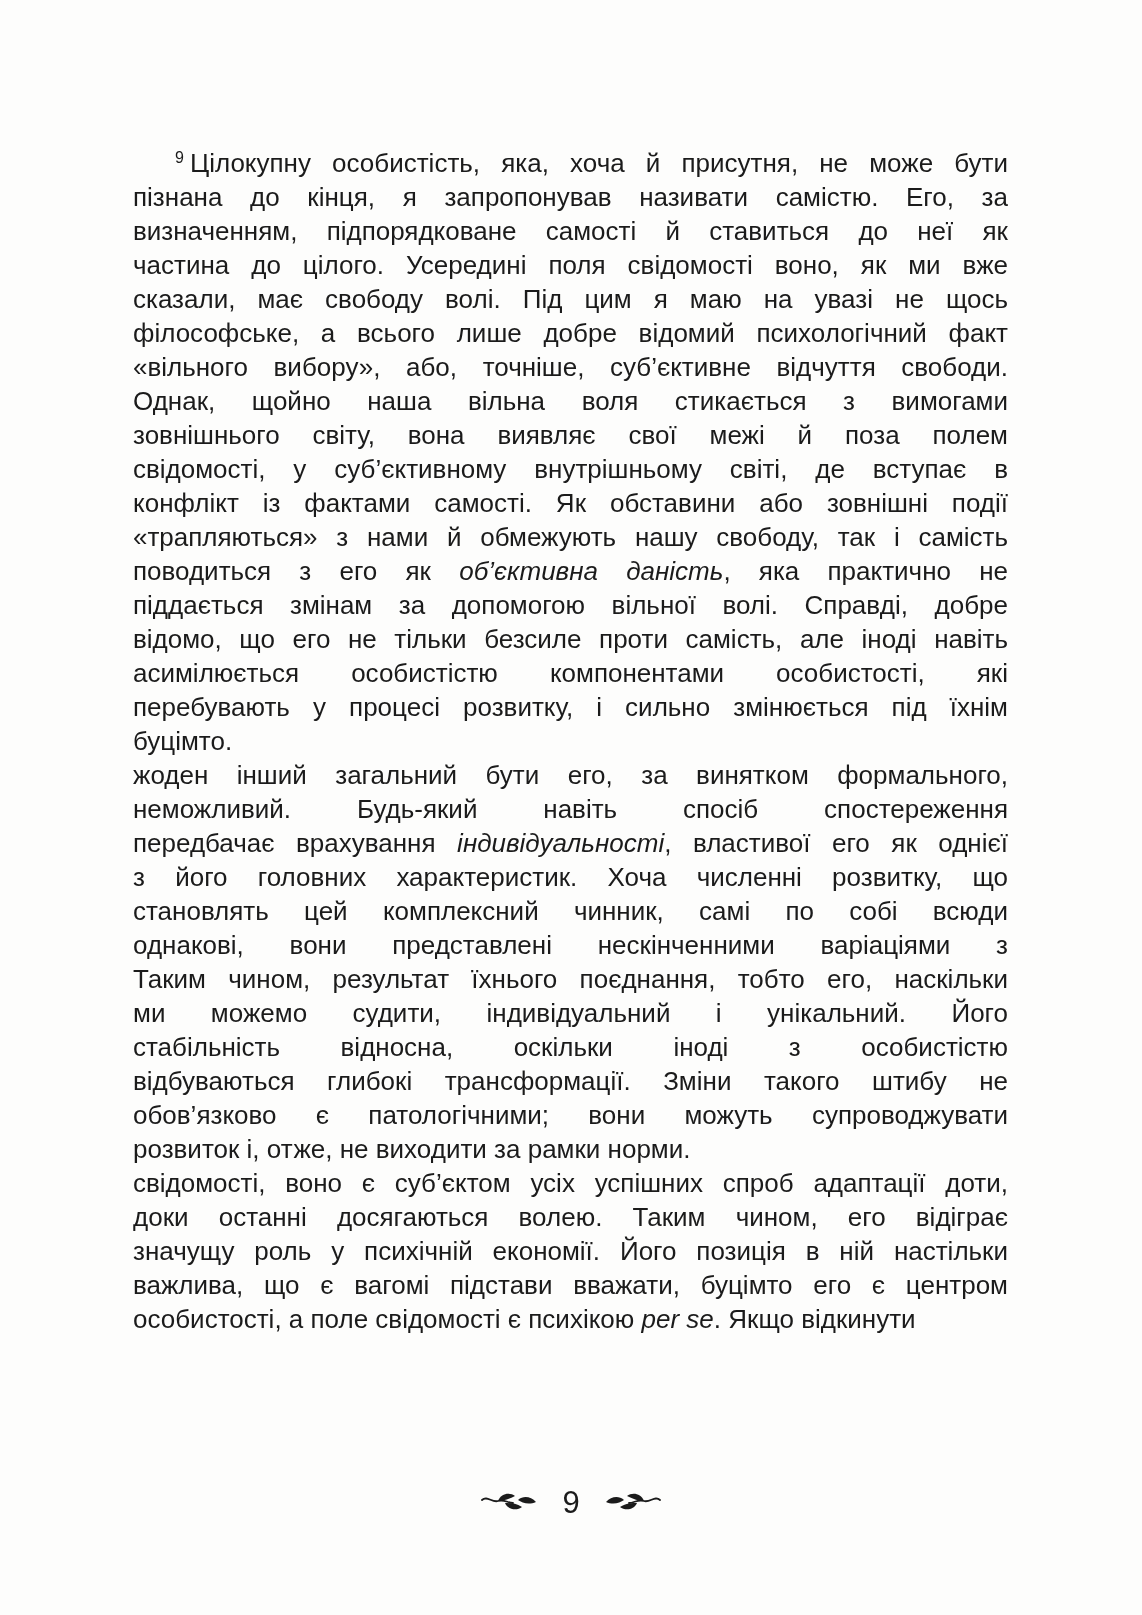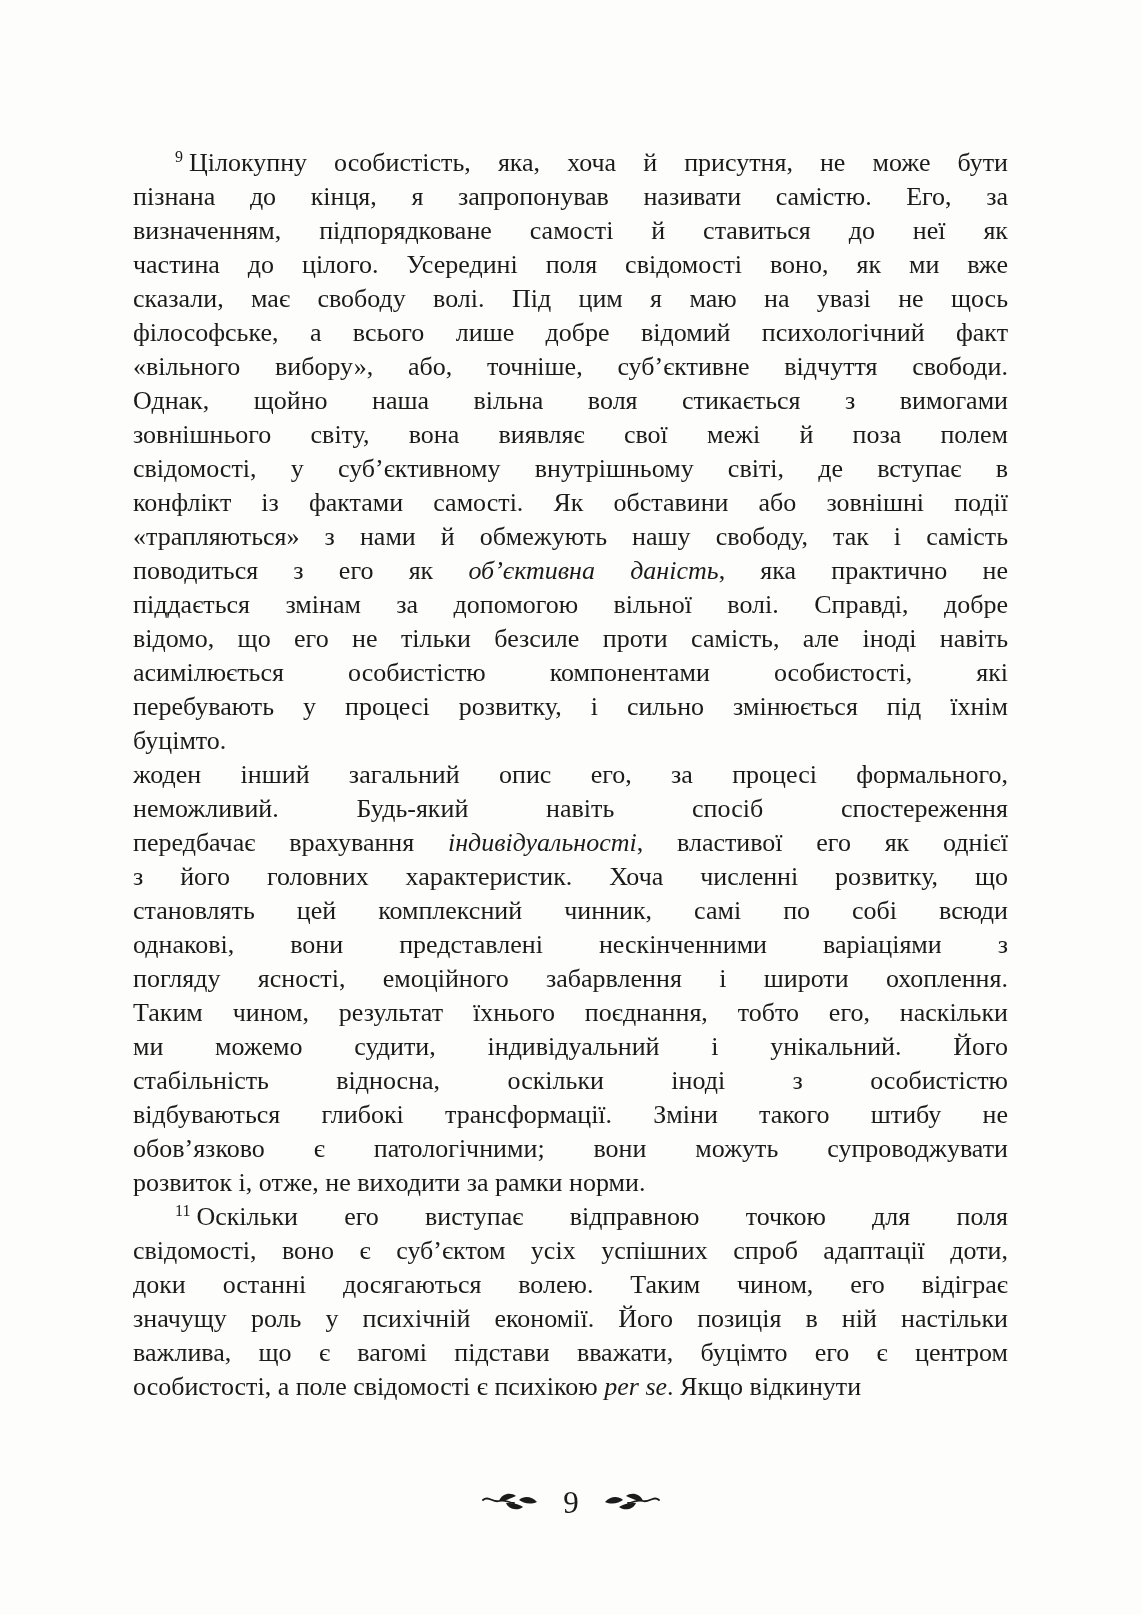--- a/index.html
+++ b/index.html
@@ -13,7 +13,7 @@
     height: 1615px;
     background: #fdfdfc;
     color: #1b1b1b;
-    font-family: Liberation Serif, serif;
+    font-family: Liberation Sans, sans-serif;
     overflow: hidden;
   }
   .text-block {

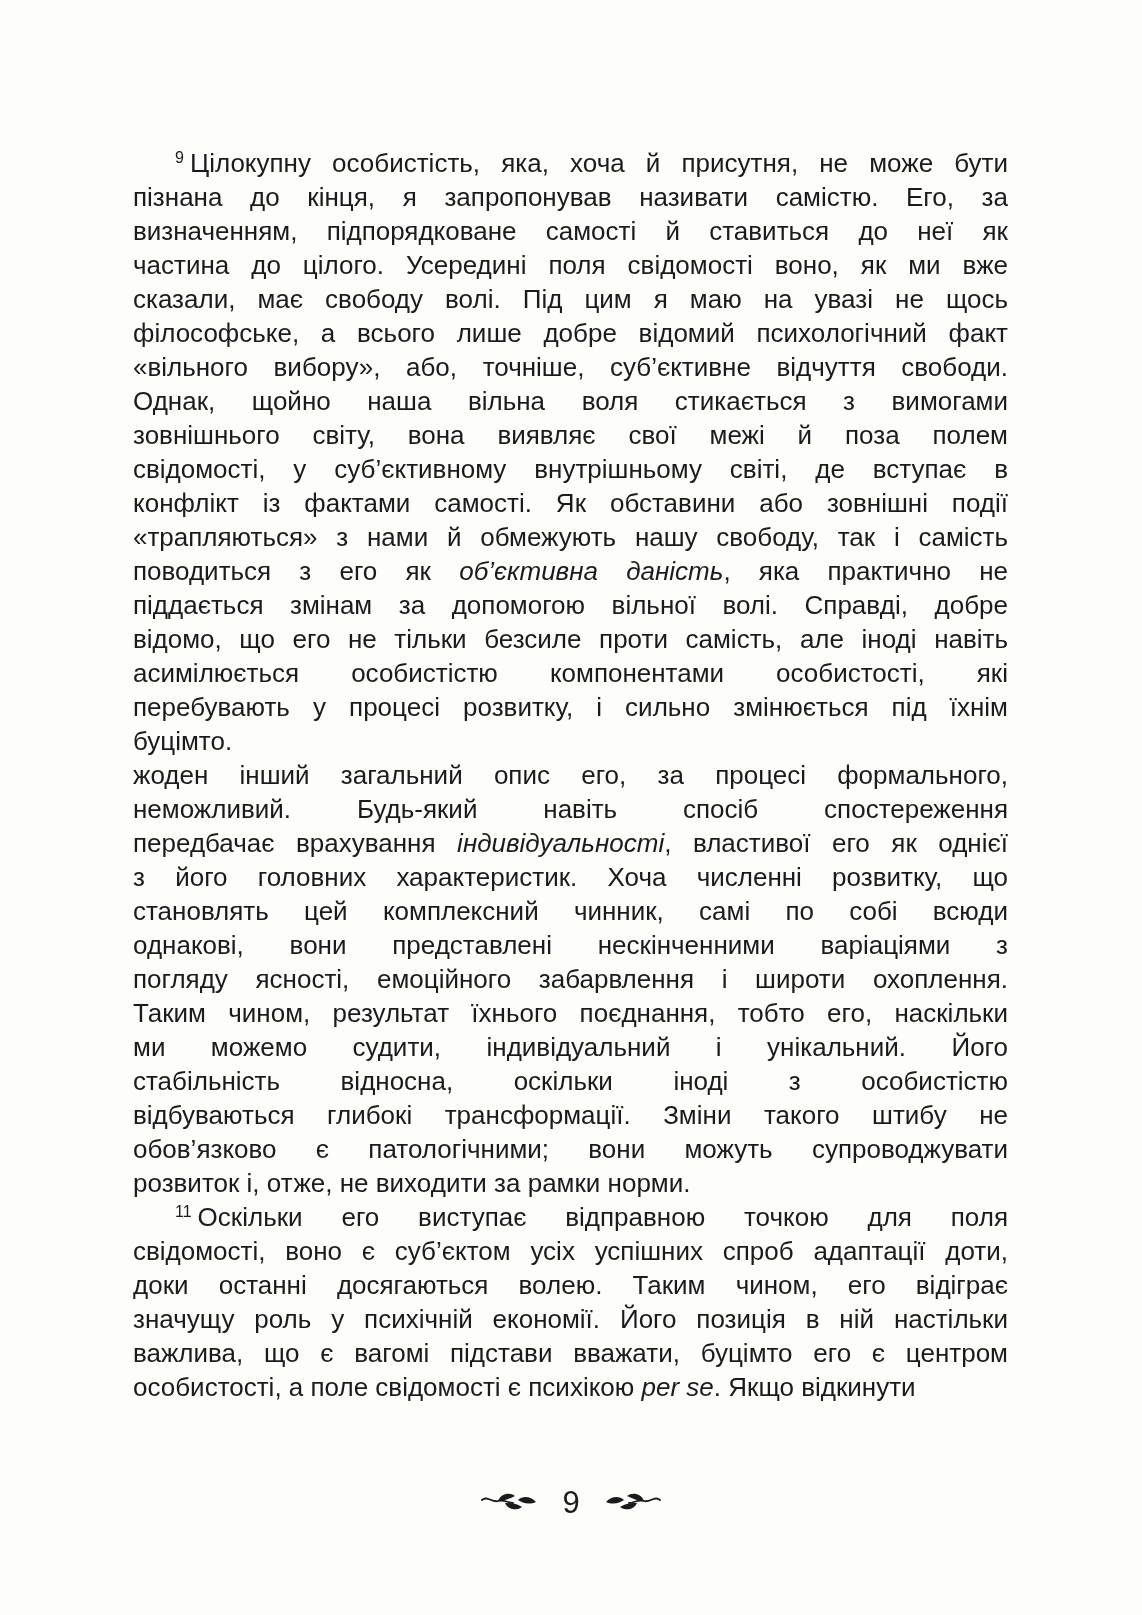--- a/index.html
+++ b/index.html
@@ -100,7 +100,7 @@
       <div class="line"><span>асимілюється особистістю компонентами особистості, які</span></div>
       <div class="line"><span>перебувають у процесі розвитку, і сильно змінюється під їхнім</span></div>
       <div class="line last"><span>буцімто.</span></div>
-      <div class="line"><span>жоден інший загальний опис его, за процесі формального,</span></div>
+      <div class="line"><span>жоден інший загальний бути его, за винятком формального,</span></div>
       <div class="line"><span>неможливий. Будь-який навіть спосіб спостереження</span></div>
       <div class="line"><span>передбачає врахування </span><em>індивідуальності</em><span>, властивої его як однієї</span></div>
       <div class="line"><span>з його головних характеристик. Хоча численні розвитку, що</span></div>

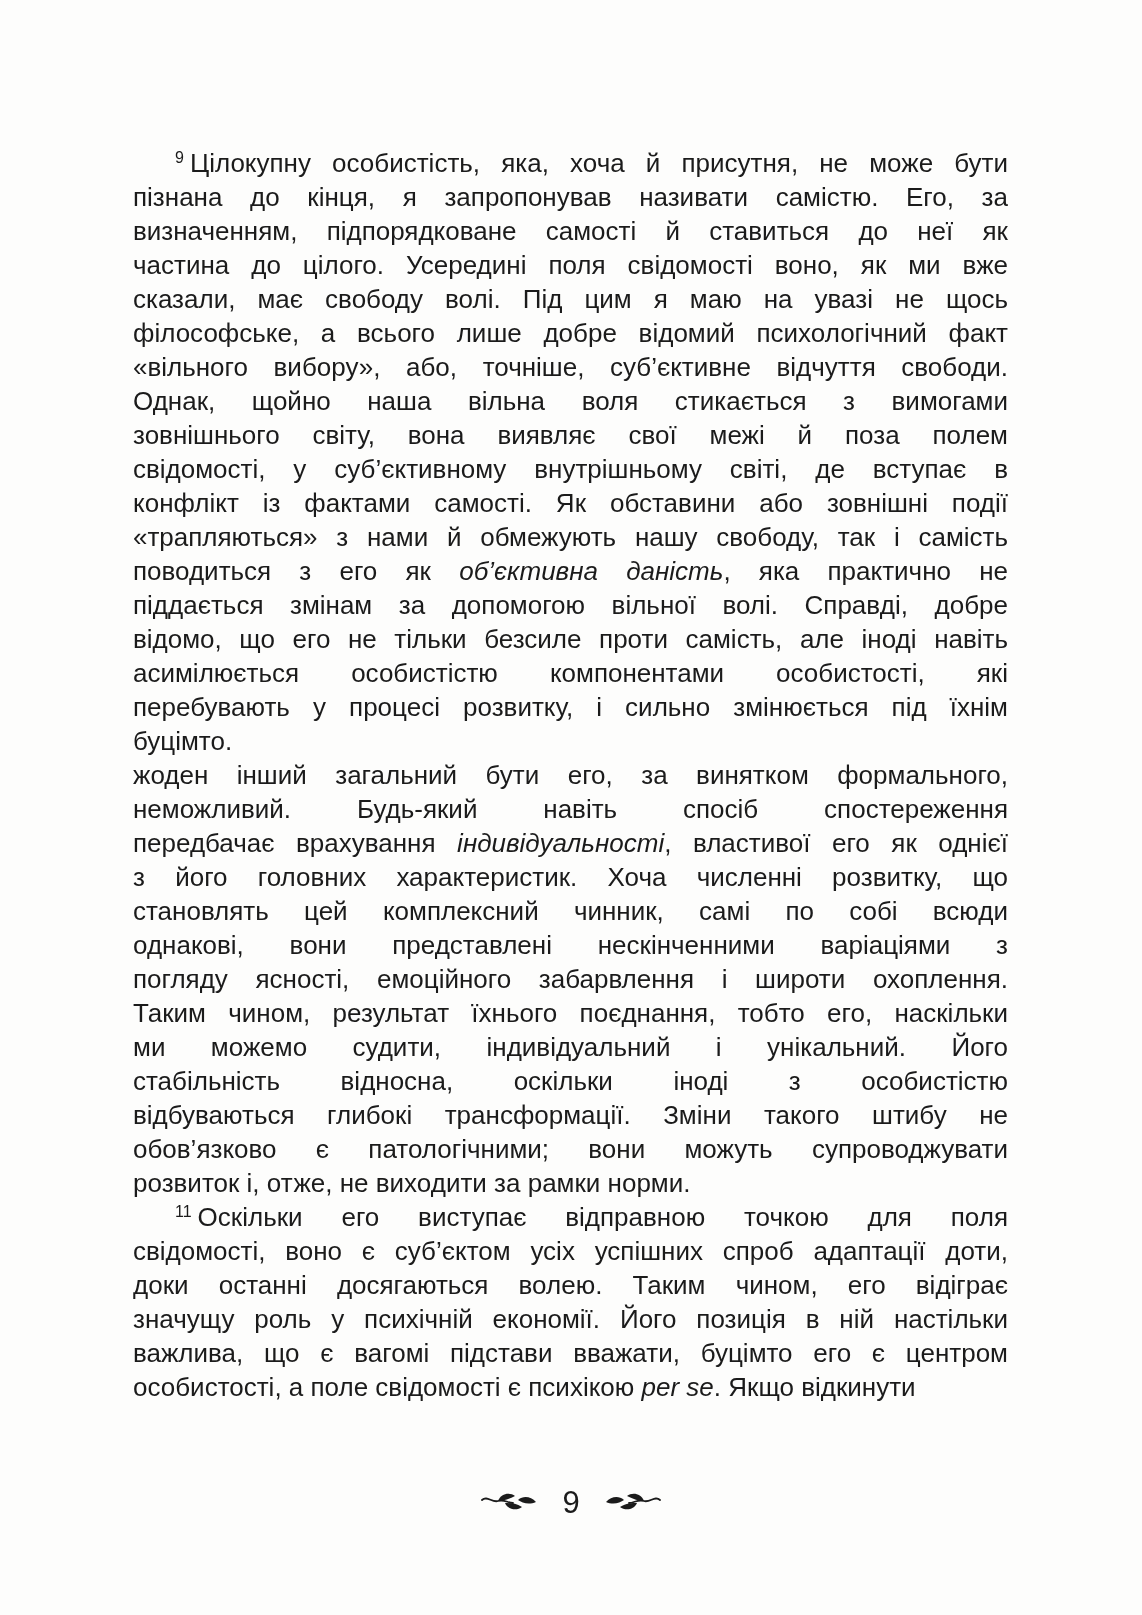--- a/index.html
+++ b/index.html
@@ -106,7 +106,6 @@
       <div class="line"><span>з його головних характеристик. Хоча численні розвитку, що</span></div>
       <div class="line"><span>становлять цей комплексний чинник, самі по собі всюди</span></div>
       <div class="line"><span>однакові, вони представлені нескінченними варіаціями з</span></div>
-      <div class="line"><span>погляду ясності, емоційного забарвлення і широти охоплення.</span></div>
       <div class="line"><span>Таким чином, результат їхнього поєднання, тобто его, наскільки</span></div>
       <div class="line"><span>ми можемо судити, індивідуальний і унікальний. Його</span></div>
       <div class="line"><span>стабільність відносна, оскільки іноді з особистістю</span></div>

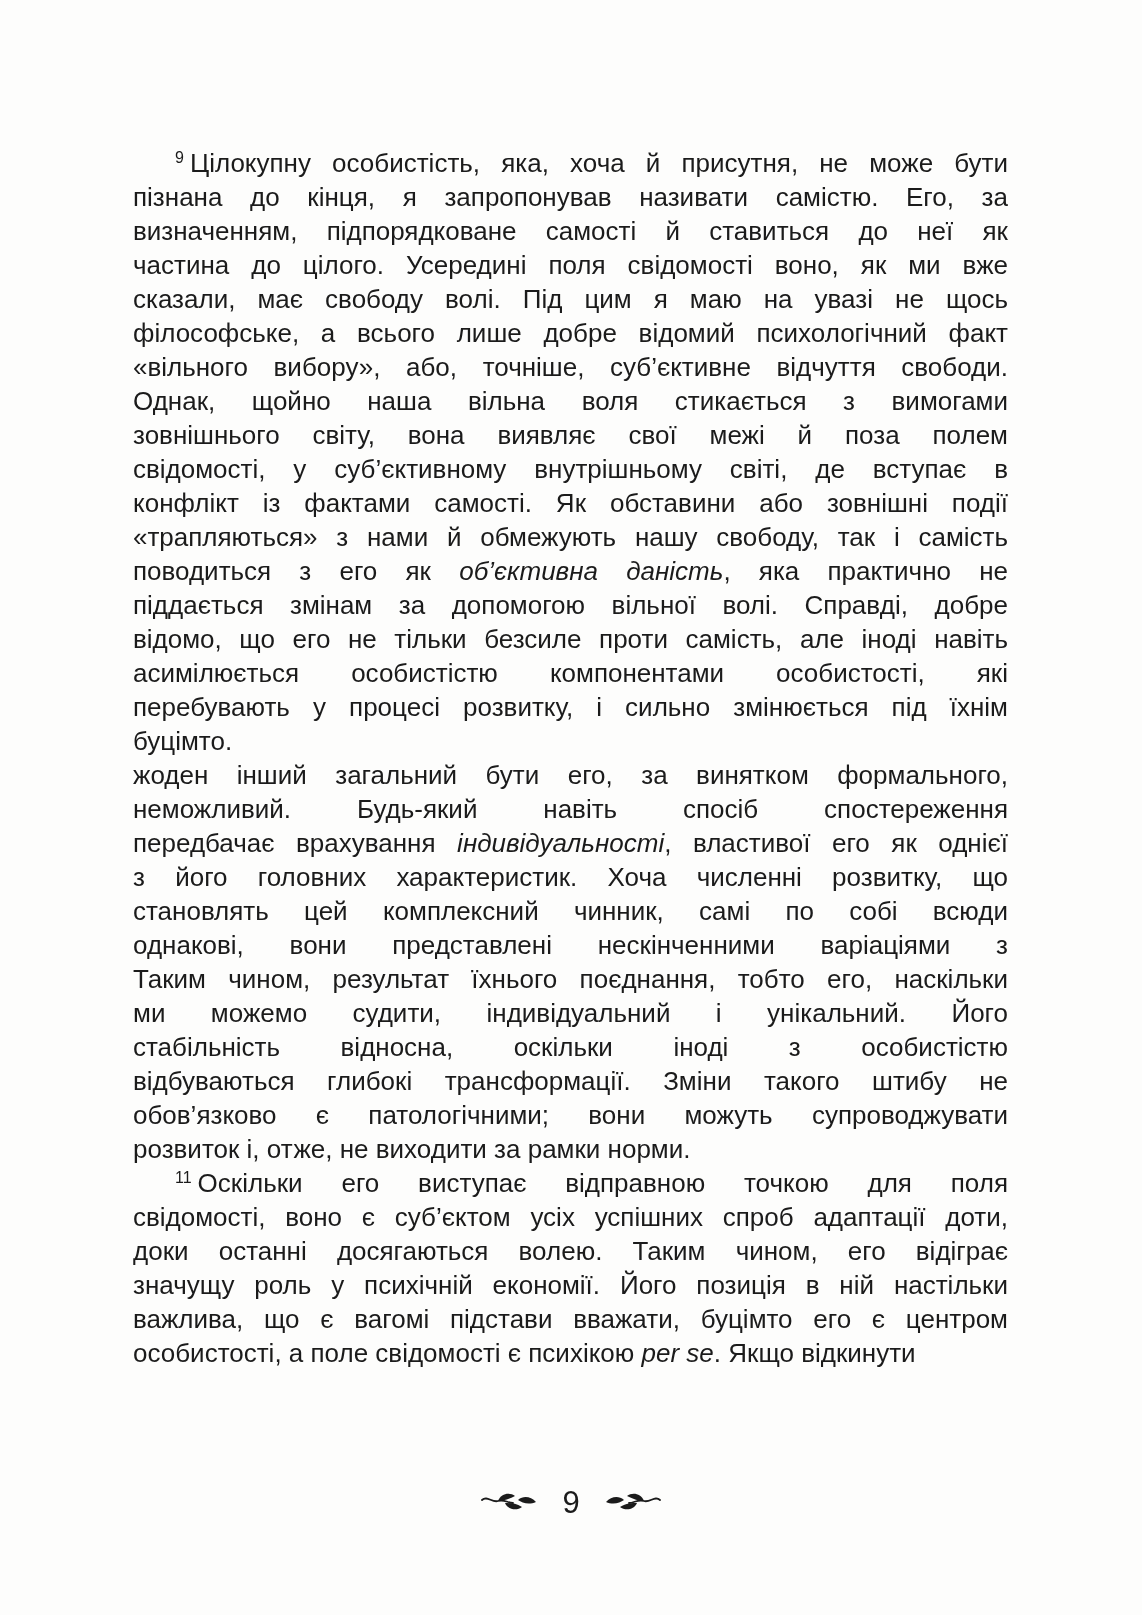--- a/index.html
+++ b/index.html
@@ -112,7 +112,6 @@
       <div class="line"><span>відбуваються глибокі трансформації. Зміни такого штибу не</span></div>
       <div class="line"><span>обов’язково є патологічними; вони можуть супроводжувати</span></div>
       <div class="line last"><span>розвиток і, отже, не виходити за рамки норми.</span></div>
-      <div class="line first"><sup>11</sup><span>Оскільки его виступає відправною точкою для поля</span></div>
       <div class="line"><span>свідомості, воно є суб’єктом усіх успішних спроб адаптації доти,</span></div>
       <div class="line"><span>доки останні досягаються волею. Таким чином, его відіграє</span></div>
       <div class="line"><span>значущу роль у психічній економії. Його позиція в ній настільки</span></div>

